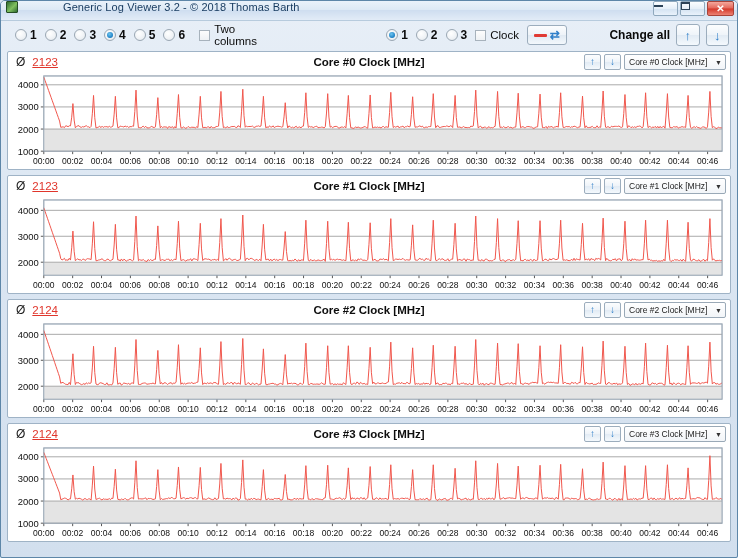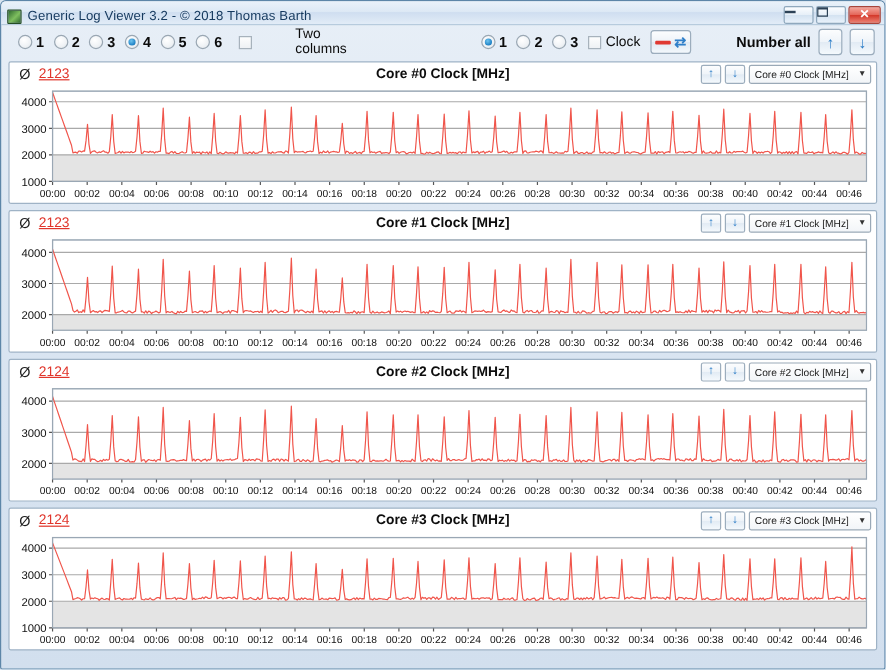--- a/index.html
+++ b/index.html
@@ -21,10 +21,11 @@
   .titlebar {
     height: 20px;
     display: flex;
-    align-items: flex-end;
+    align-items: flex-start;
     padding: 0 3px 0 5px;
     background: linear-gradient(to bottom, #eaf2fa 0%, #dde9f5 45%, #cfdef0 50%, #e2ecf7 100%);
     border-bottom: 1px solid #b7cbdd;
+    gap: 40px;
   }
   .app-icon {
     width: 12px; height: 12px;

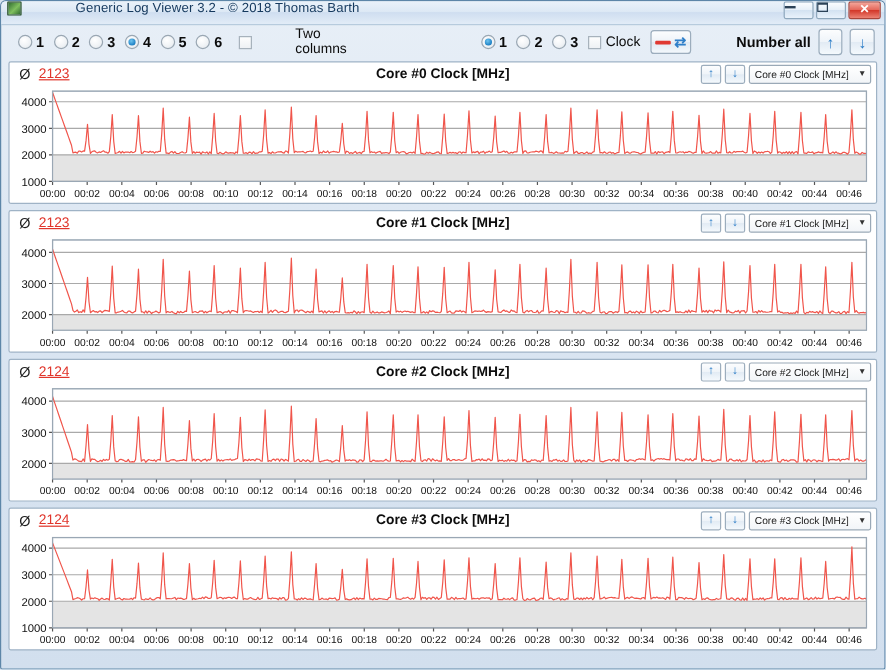--- a/index.html
+++ b/index.html
@@ -251,7 +251,7 @@
         </span>
     </span>
 
-    <span class="chk-label" style="margin-left:6px;gap:32px;">
+    <span class="chk-label" style="margin-left:6px;">
       <span class="chk"></span>
       <span>Two columns</span>
     </span>

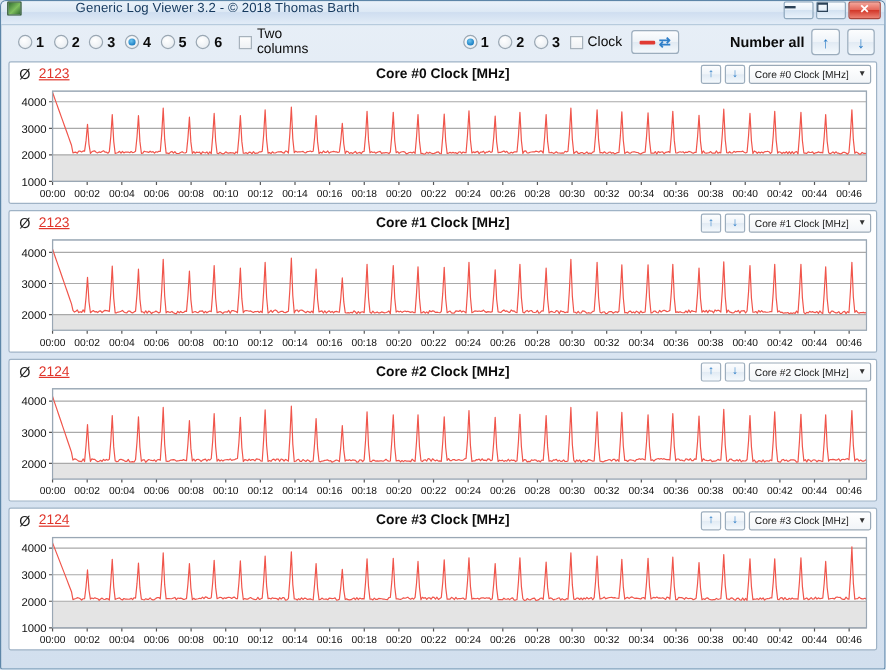--- a/index.html
+++ b/index.html
@@ -286,7 +286,7 @@
     </span>
 
     <span class="tb-sep-wide" style="width:48px;"></span>
-    <span class="bold-label">Number all</span>
+    <span class="bold-label">Change all</span>
 
     <span class="arrow-btn">
         <span class="arrow-glyph">↑</span>

